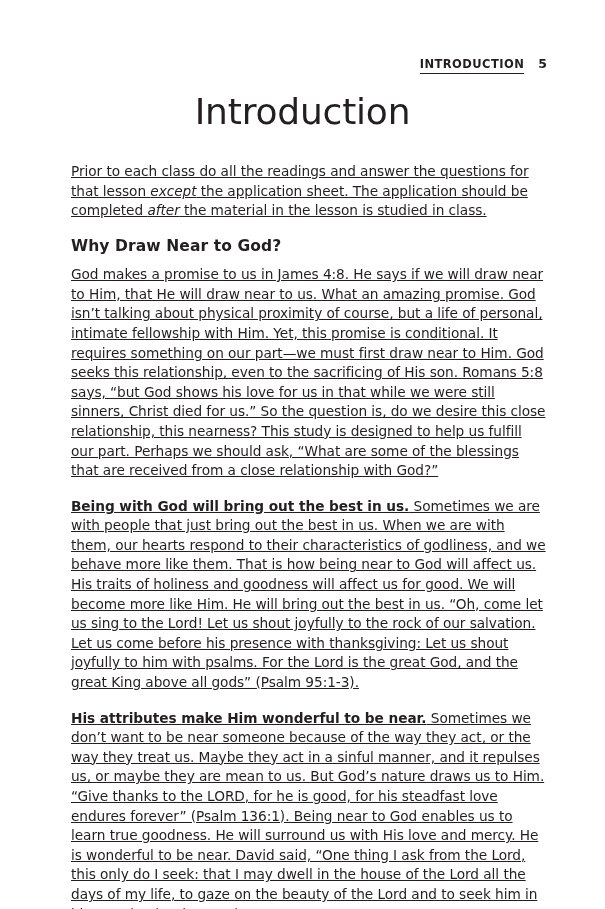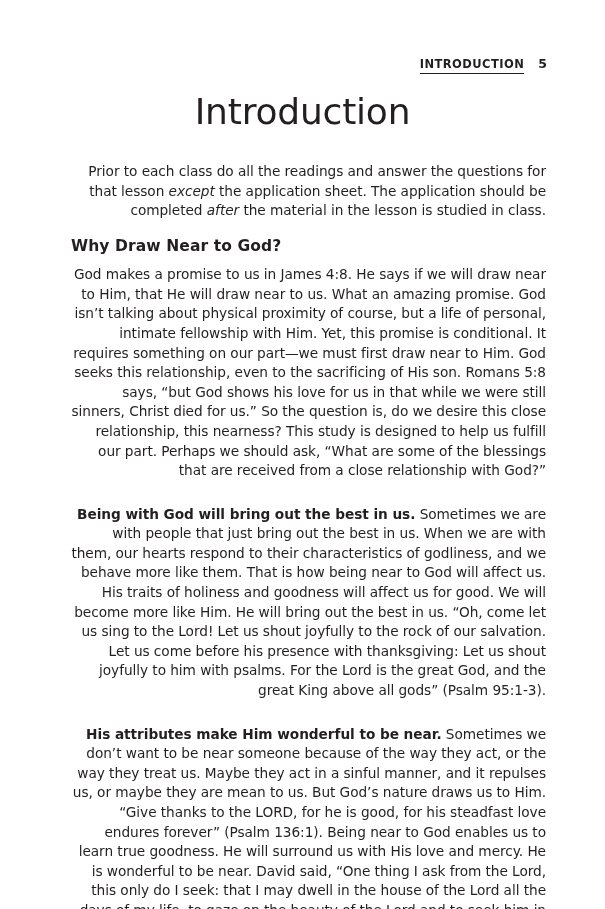--- a/index.html
+++ b/index.html
@@ -94,8 +94,9 @@
     font-size: 13.7px;
     line-height: 19.6px;
     color: #231f20;
-    text-align: right;
+    text-align: left;
     letter-spacing: -0.06px;
+    text-decoration: underline;
   }
   p.body.gap { margin-top: 24px; }
 

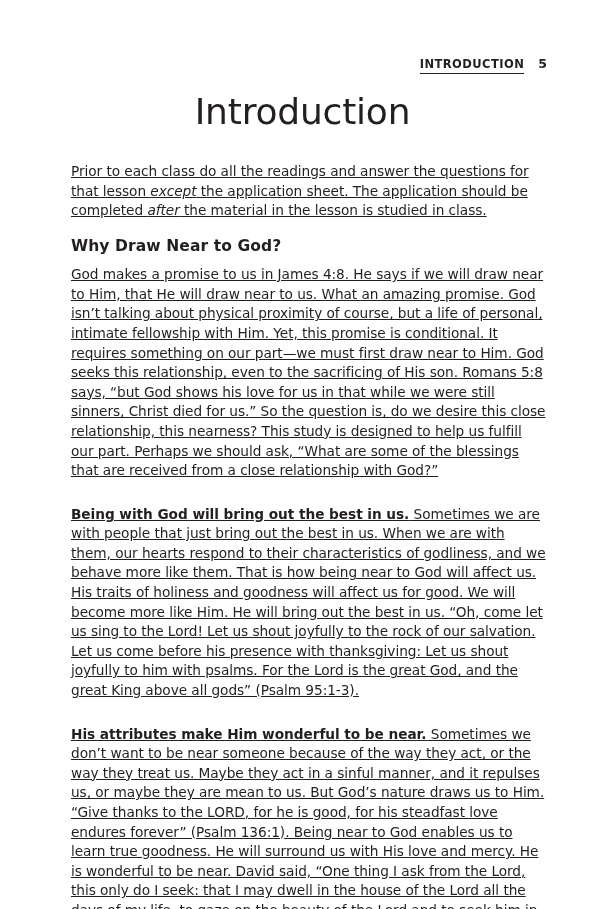--- a/index.html
+++ b/index.html
@@ -98,7 +98,7 @@
     letter-spacing: -0.06px;
     text-decoration: underline;
   }
-  p.body.gap { margin-top: 24px; }
+  p.body.gap { margin-top: 16px; }
 
   .lead { font-weight: bold; }
   .ital { font-style: italic; }

